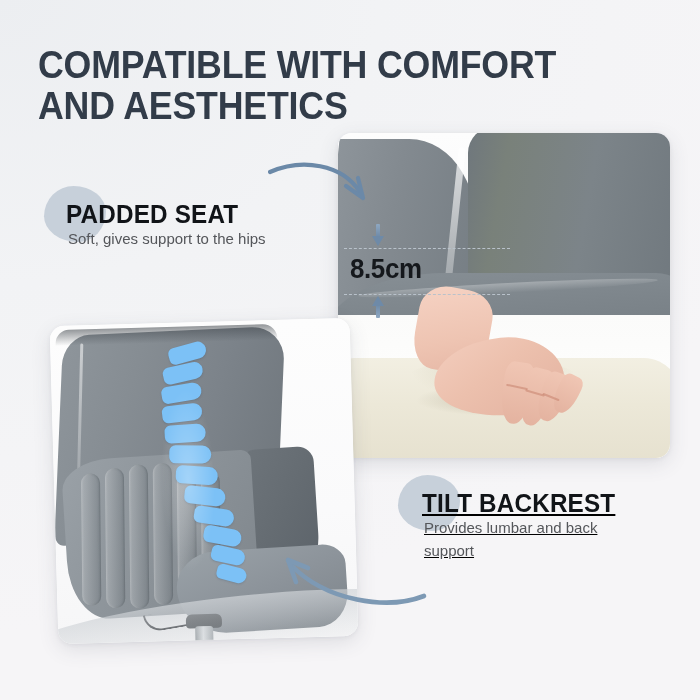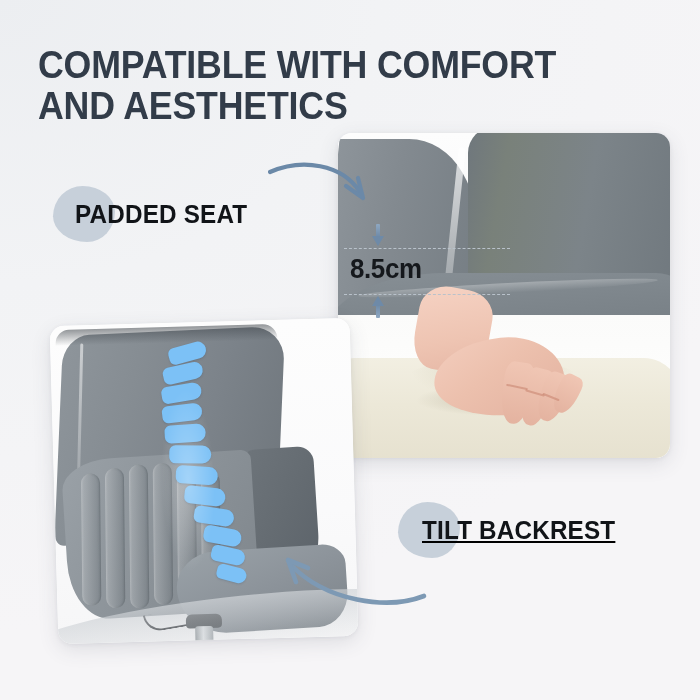--- a/index.html
+++ b/index.html
@@ -47,7 +47,7 @@
     font-weight:400;
     max-width:215px;
   }
-  #feat-padded{left:53px;top:186px;}
+  #feat-padded{left:44px;top:186px;}
   #feat-padded .title{left:22px;top:14px;}
   #feat-padded .desc{left:24px;}
   #feat-tilt{left:398px;top:502px;text-decoration:underline;}

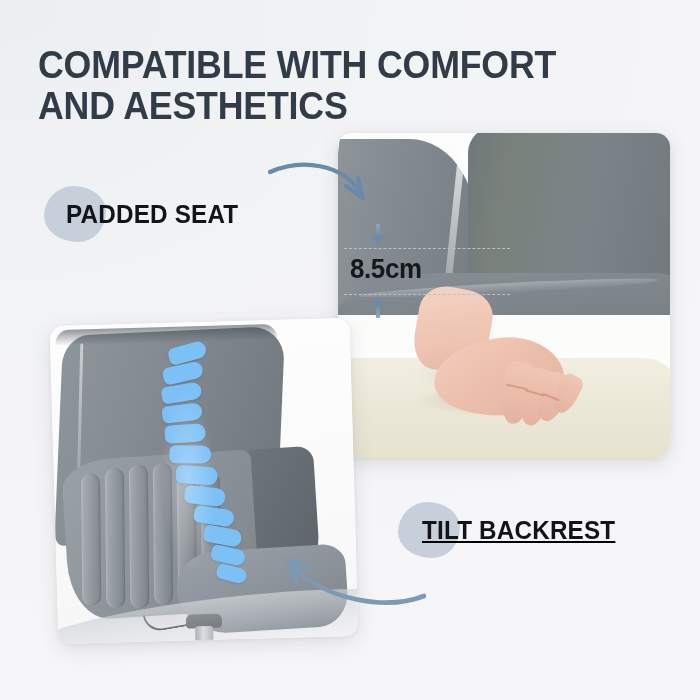--- a/index.html
+++ b/index.html
@@ -377,6 +377,7 @@
   <div class="feat" id="feat-padded">
     <div class="blob"></div>
     <div class="title">PADDED SEAT</div>
+    <div class="desc">Soft, gives support to the hips</div>
   </div>
 
   <div class="feat" id="feat-tilt">

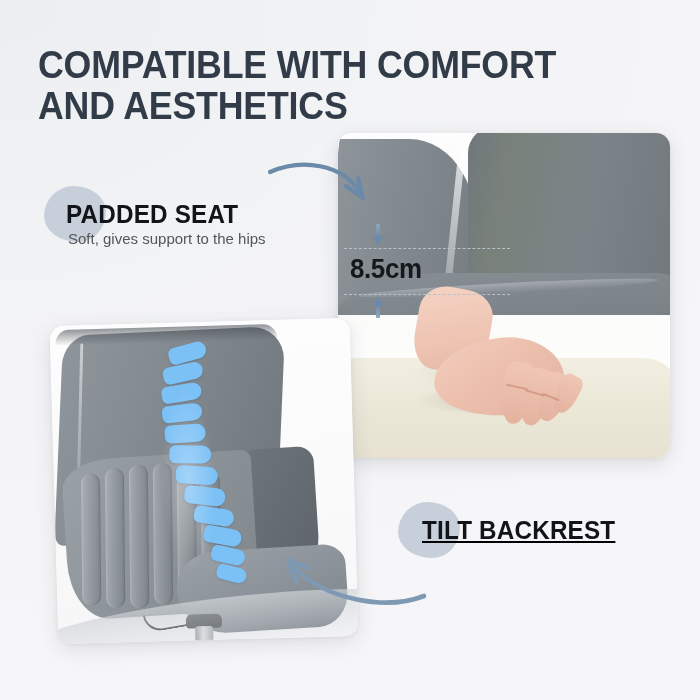--- a/index.html
+++ b/index.html
@@ -50,7 +50,7 @@
   #feat-padded{left:44px;top:186px;}
   #feat-padded .title{left:22px;top:14px;}
   #feat-padded .desc{left:24px;}
-  #feat-tilt{left:398px;top:502px;text-decoration:underline;}
+  #feat-tilt{left:398px;top:475px;text-decoration:underline;}
   #feat-tilt .title{left:24px;top:14px;}
   #feat-tilt .desc{left:26px;}
 

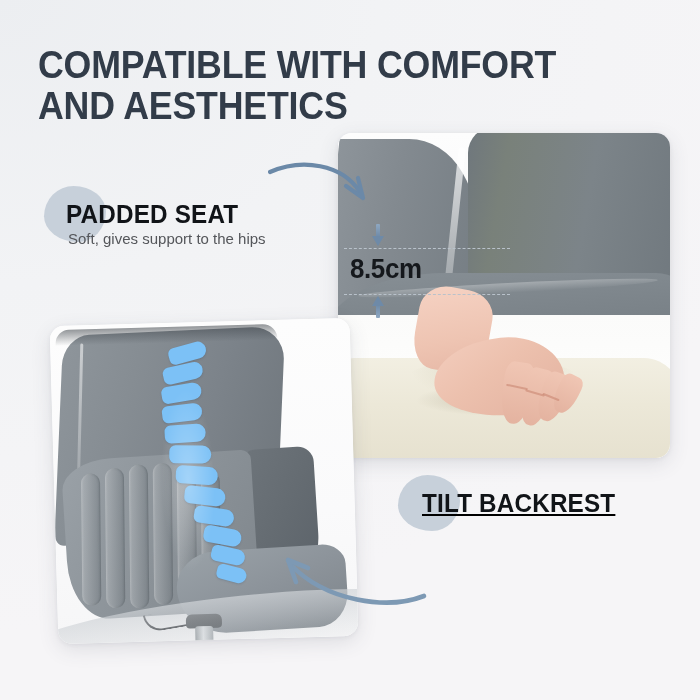--- a/index.html
+++ b/index.html
@@ -383,6 +383,7 @@
   <div class="feat" id="feat-tilt">
     <div class="blob"></div>
     <div class="title">TILT BACKREST</div>
+    <div class="desc">Provides lumbar and back support</div>
   </div>
 
   <svg class="curvearrow" id="arrow-top" viewBox="0 0 120 70">

